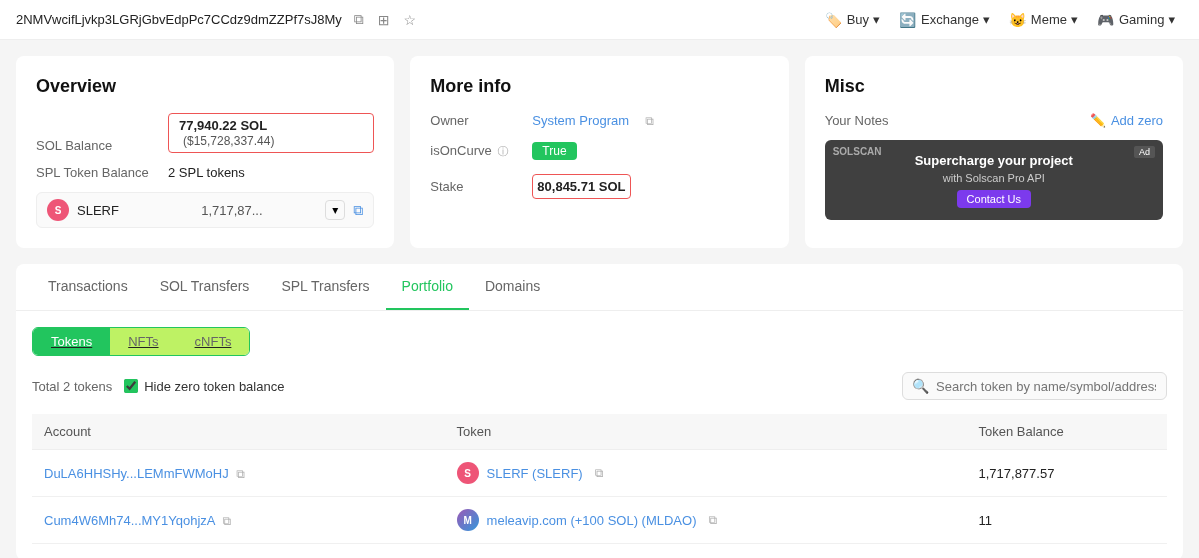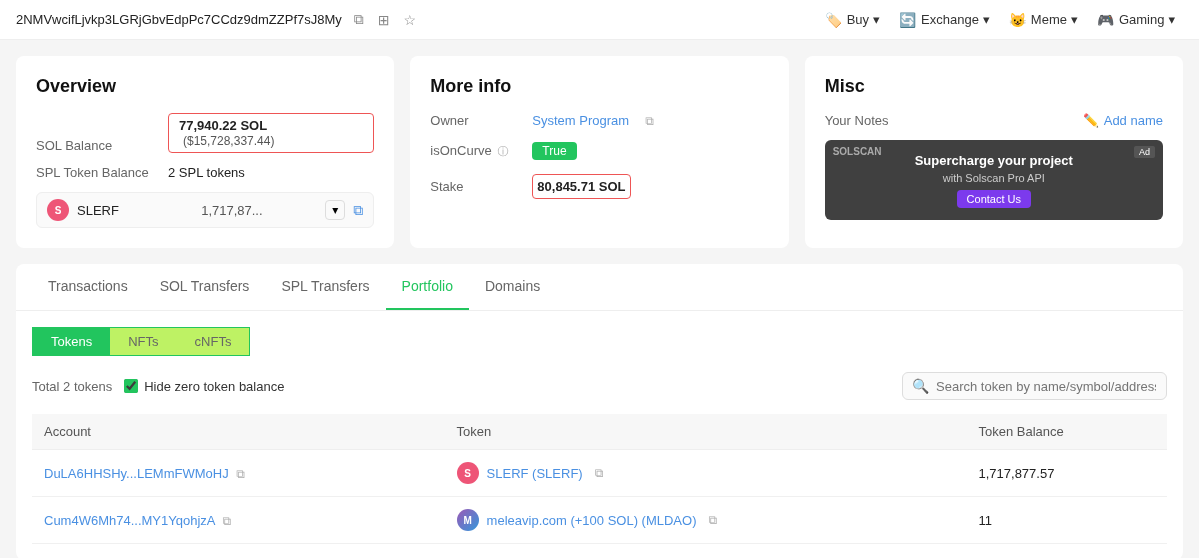--- a/index.html
+++ b/index.html
@@ -172,7 +172,7 @@
       <span class="notes-label">Your Notes</span>
       <a class="add-notes" href="#">
         <span>✏️</span>
-        <span>Add name</span>
+        <span>Add zero</span>
       </a>
     </div>
     <div class="ad-banner">

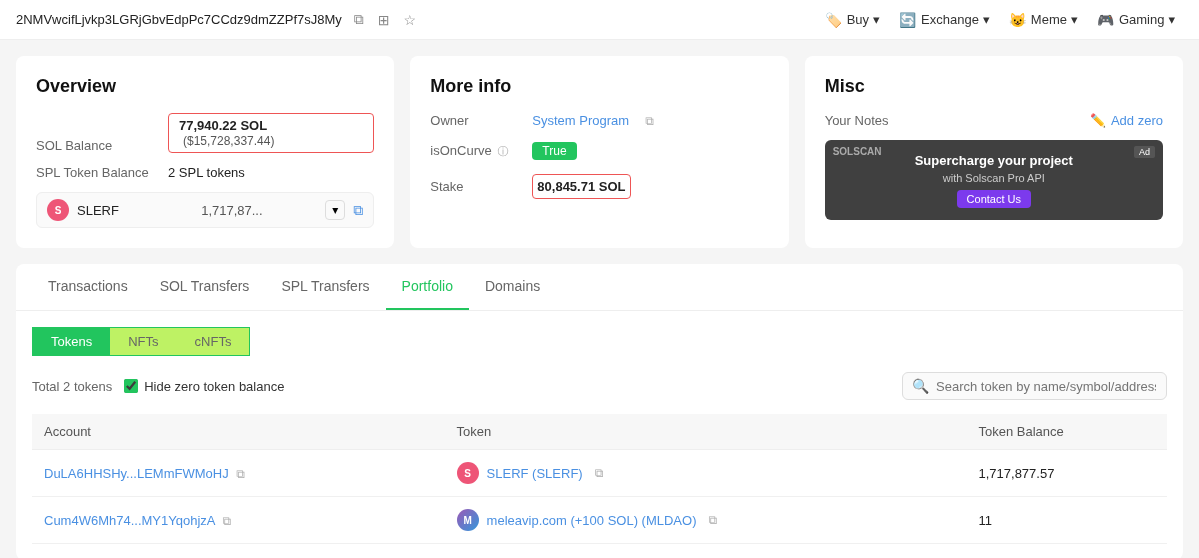--- a/index.html
+++ b/index.html
@@ -62,7 +62,7 @@
 
     
     .portfolio-content { background: #fff; margin: 0 16px; border-radius: 0 0 8px 8px; padding: 16px; }
-    .sub-tabs { display: flex; margin-bottom: 16px; border: 1px solid #22c55e; border-radius: 0; overflow: hidden; width: fit-content; }
+    .sub-tabs { display: flex; margin-bottom: 16px; border: 1px solid #22c55e; border-radius: 6px; overflow: hidden; width: fit-content; text-decoration: underline; }
     .sub-tab { padding: 6px 18px; font-size: 13px; cursor: pointer; background: #bef264; color: #666; border: none; }
     .sub-tab.active { background: #22c55e; color: #fff; font-weight: 500; }
 

